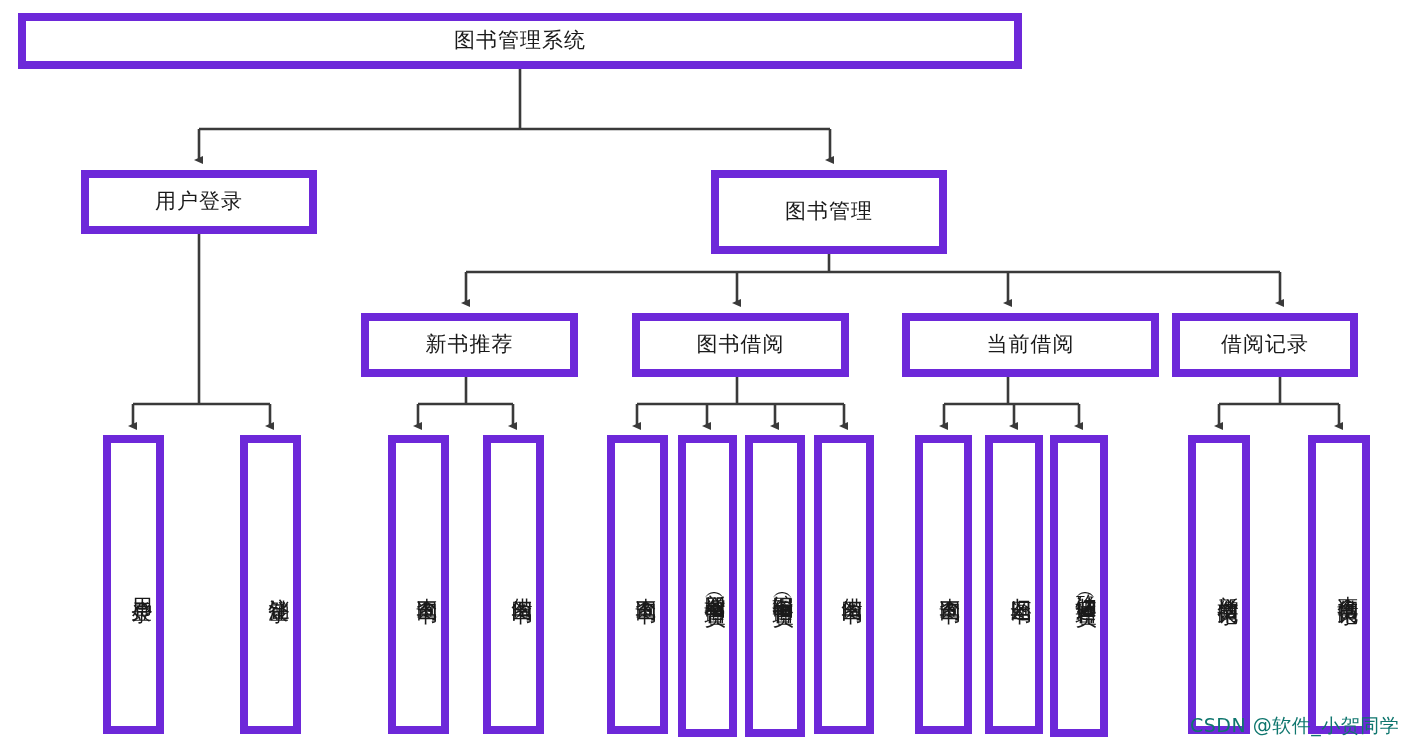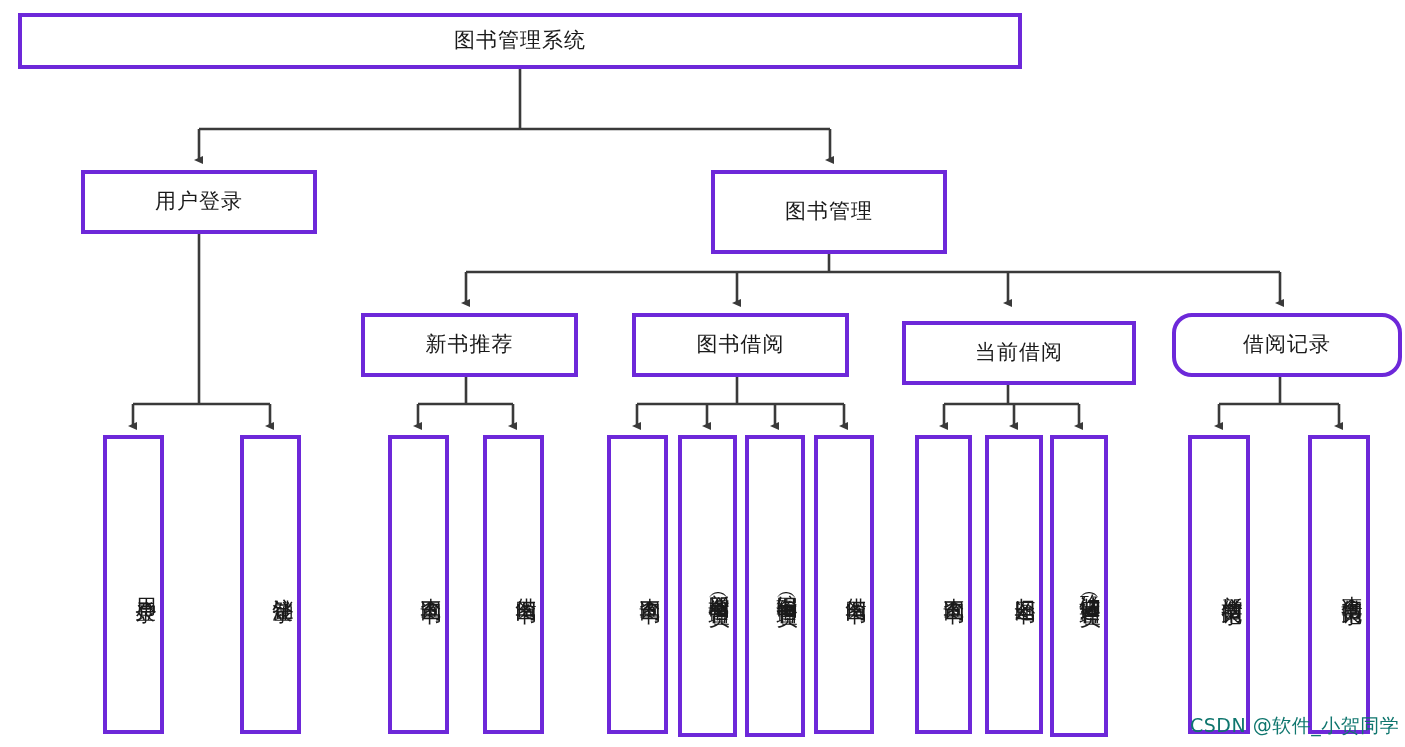--- a/index.html
+++ b/index.html
@@ -20,7 +20,7 @@
   .node{
     position:absolute;
     box-sizing:border-box;
-    border:4px solid #6d28d9;
+    border:8px solid #6d28d9;
     background:#ffffff;
     display:flex;
     align-items:center;

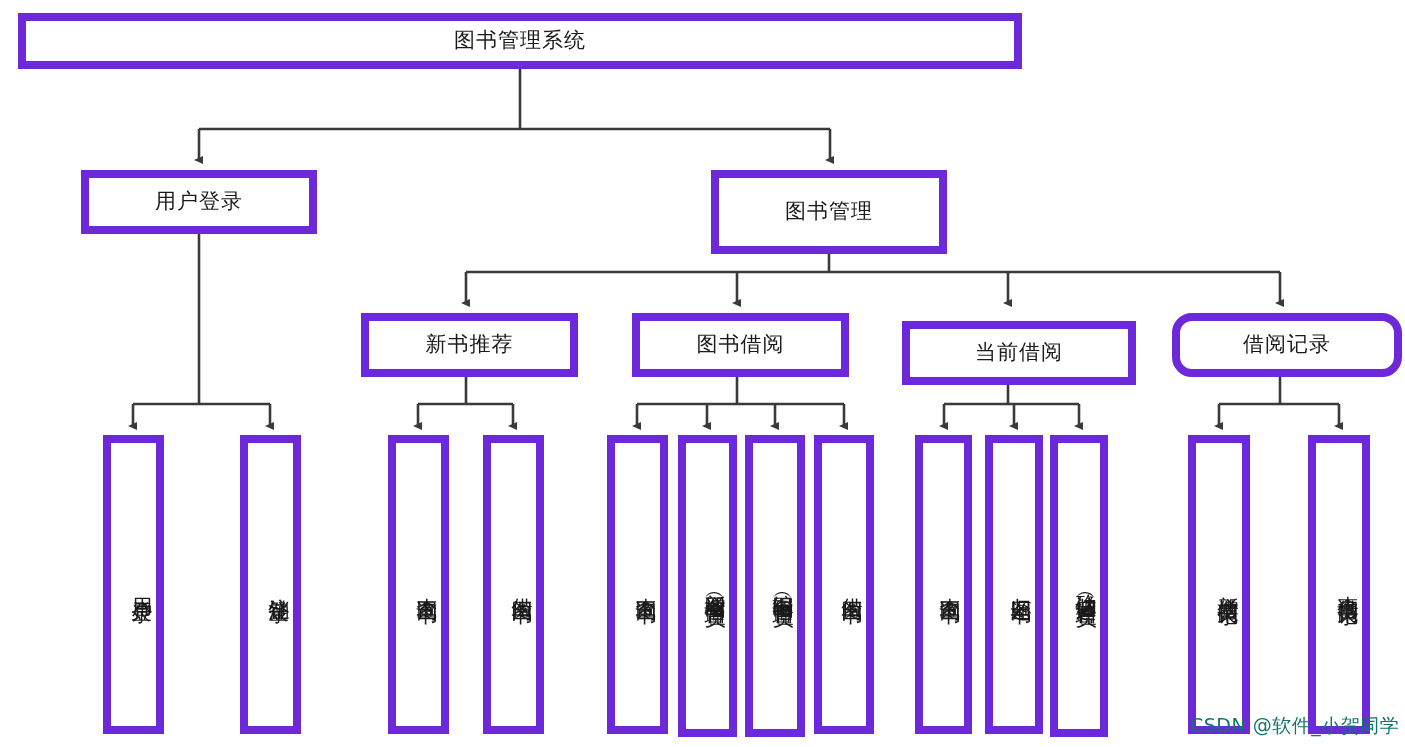--- a/index.html
+++ b/index.html
@@ -128,7 +128,7 @@
   <div class="node h" style="left:632px;top:313px;width:217px;height:64px;">
     <span>图书借阅</span>
   </div>
-  <div class="node h" style="left:902px;top:321px;width:234px;height:64px;">
+  <div class="node h" style="left:902px;top:313px;width:257px;height:64px;">
     <span>当前借阅</span>
   </div>
   <div class="node h" style="left:1172px;top:313px;width:230px;height:64px;border-radius:20px;">

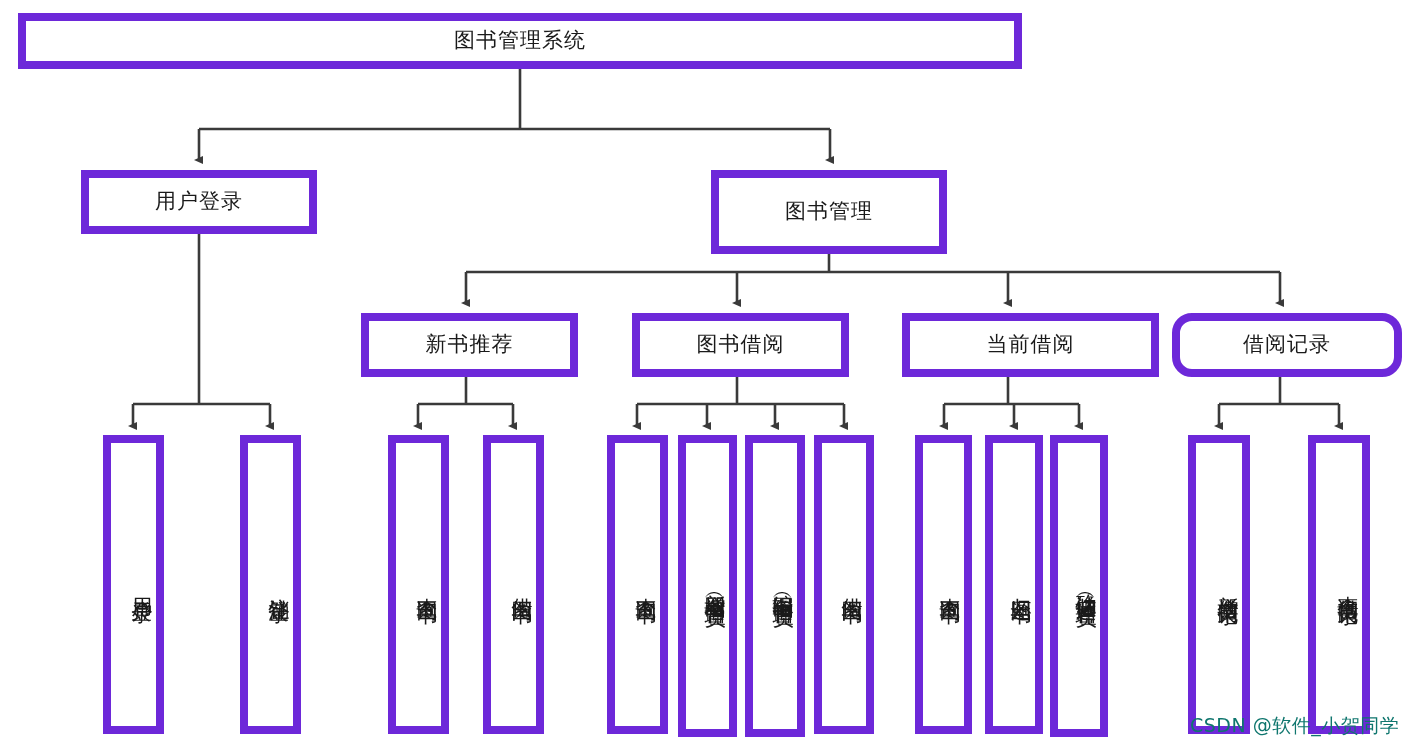--- a/index.html
+++ b/index.html
@@ -131,7 +131,7 @@
   <div class="node h" style="left:902px;top:313px;width:257px;height:64px;">
     <span>当前借阅</span>
   </div>
-  <div class="node h" style="left:1172px;top:313px;width:230px;height:64px;border-radius:20px;">
+  <div class="node h" style="left:1172px;top:313px;width:186px;height:64px;">
     <span>借阅记录</span>
   </div>
 

